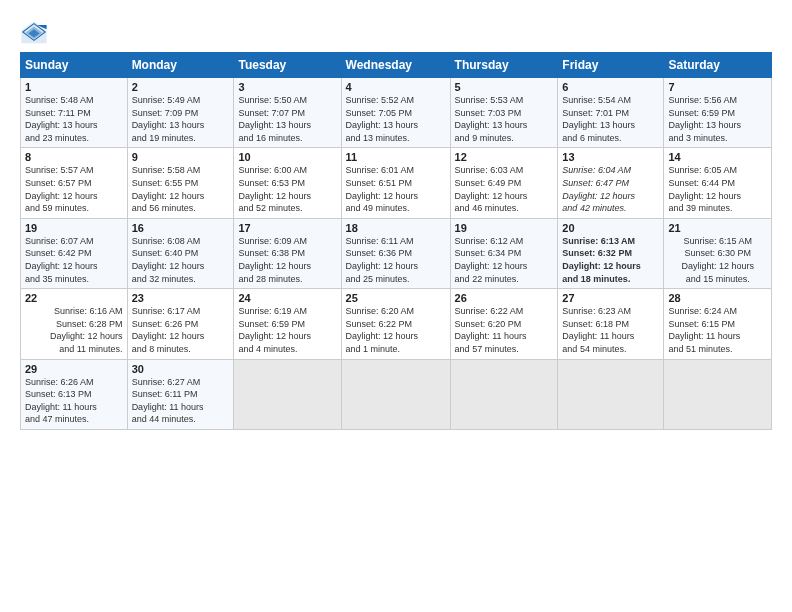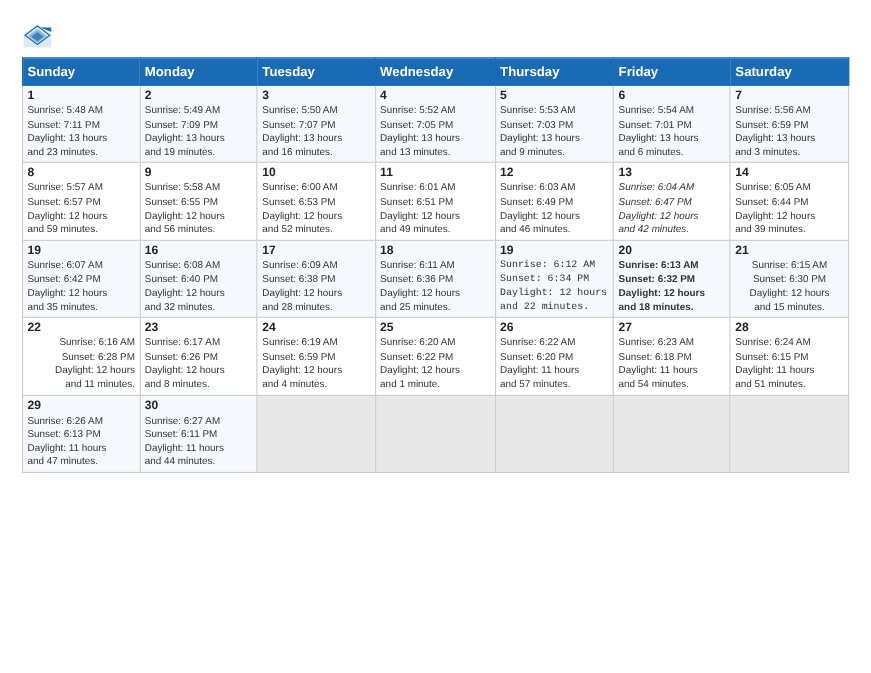--- a/index.html
+++ b/index.html
@@ -276,7 +276,7 @@
           </td>
           <td>
             <span class="day-num">19</span>
-            <div class="day-detail" style="white-space: pre-line; font-family: Liberation Mono, monospace;">Sunrise: 6:12 AM
+            <div class="day-detail" style="white-space: pre-line;">Sunrise: 6:12 AM
 Sunset: 6:34 PM
 Daylight: 12 hours
 and 22 minutes.</div>

